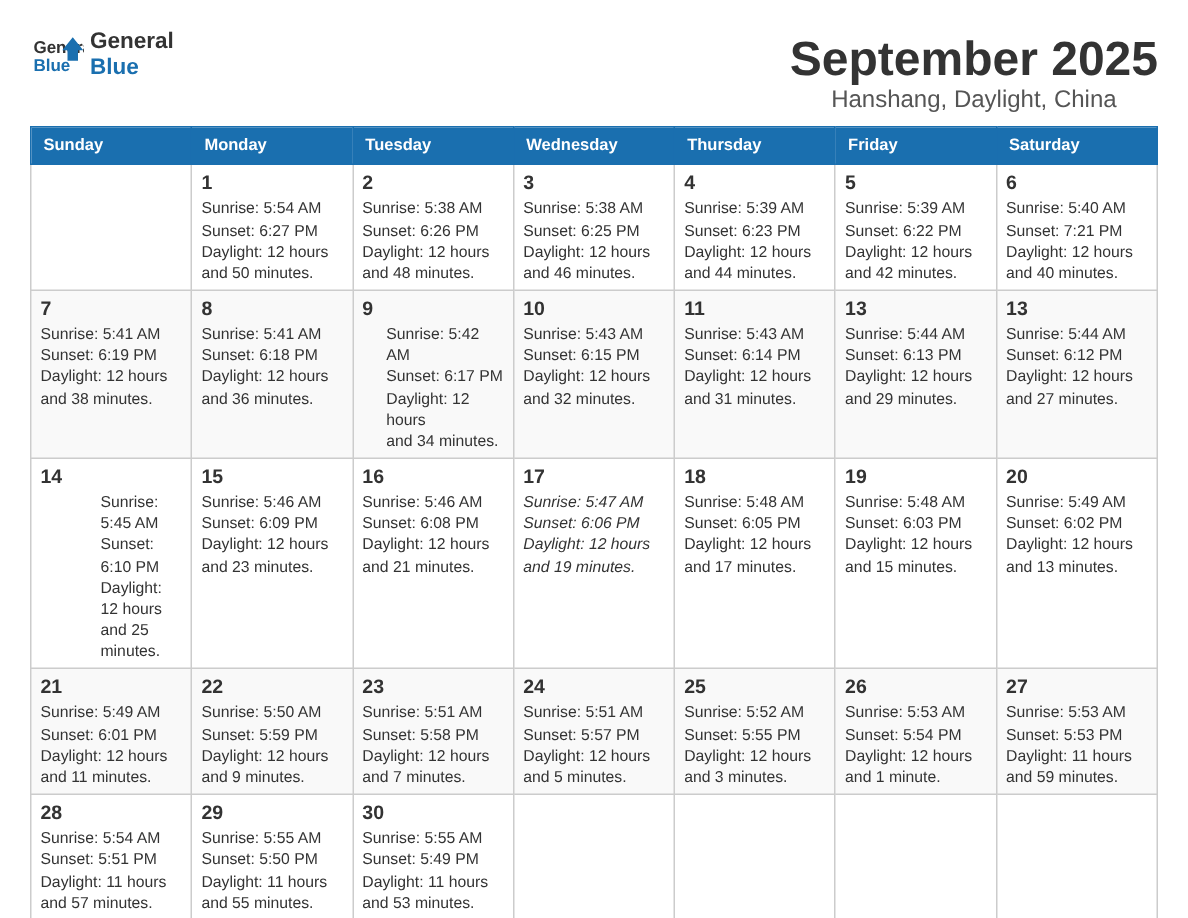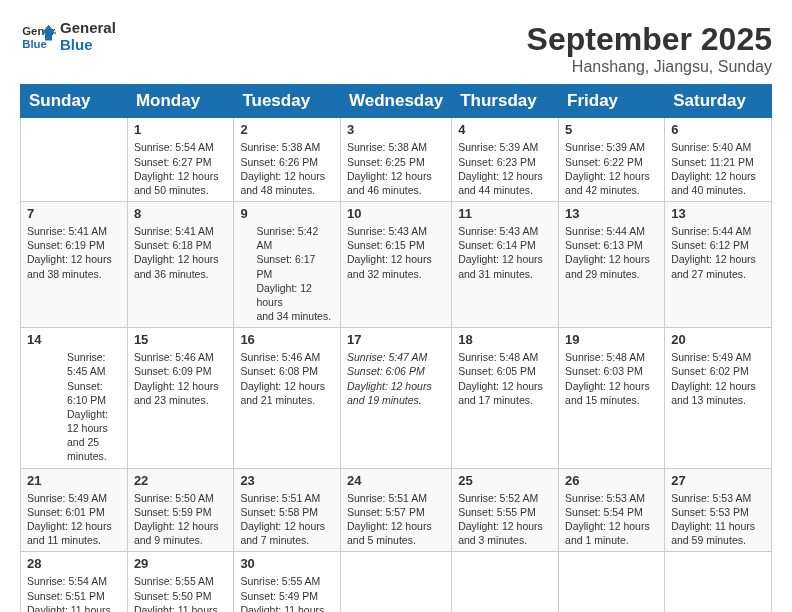--- a/index.html
+++ b/index.html
@@ -26,7 +26,7 @@
       height: 28px;
     }
     .title-block {
-      text-align: right;
+      text-align: center;
     }
     .main-title {
       font-size: 32px;

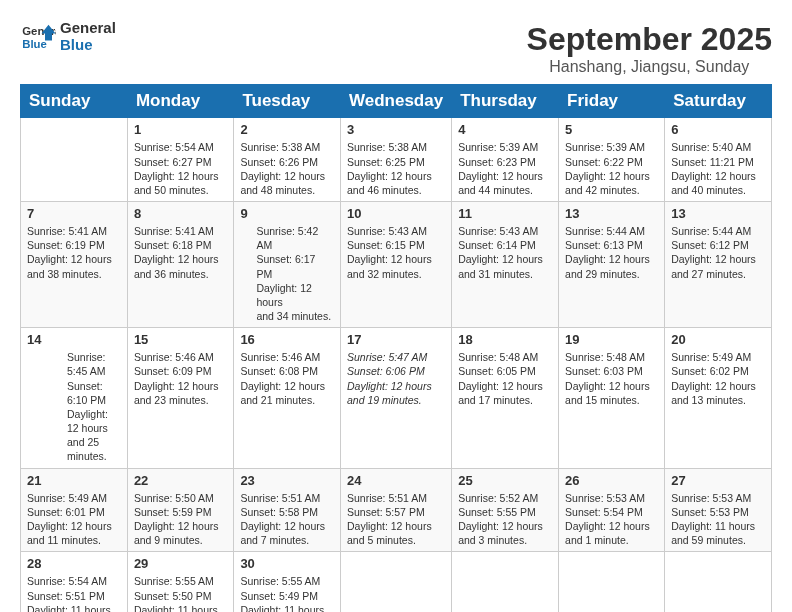--- a/index.html
+++ b/index.html
@@ -99,7 +99,7 @@
   </div>
   <div class="title-block">
     <div class="main-title">September 2025</div>
-    <div class="subtitle">Hanshang, Jiangsu, Sunday</div>
+    <div class="subtitle">Hanshang, Daylight, China</div>
   </div>
 </div>
 

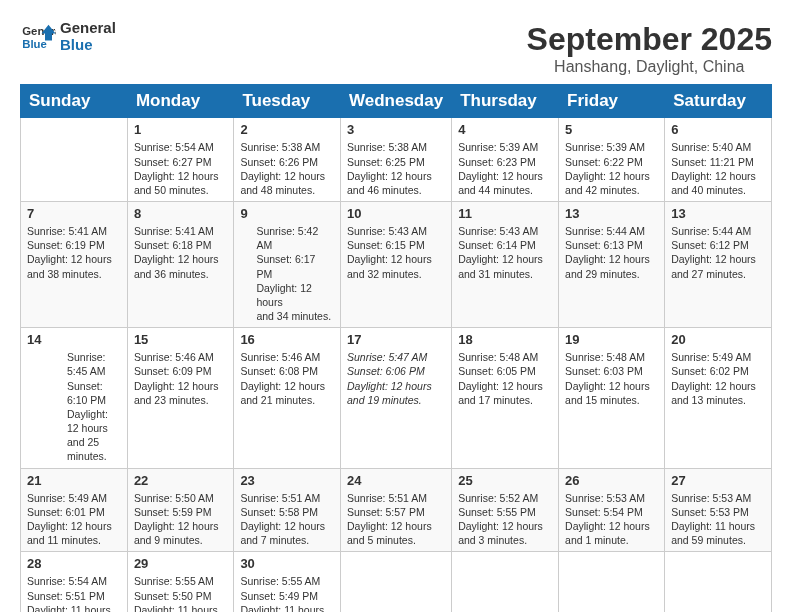--- a/index.html
+++ b/index.html
@@ -46,7 +46,7 @@
     .calendar thead tr th {
       background-color: #1a6faf;
       color: #fff;
-      font-size: 17px;
+      font-size: 11px;
       font-weight: bold;
       padding: 6px 8px;
       text-align: left;

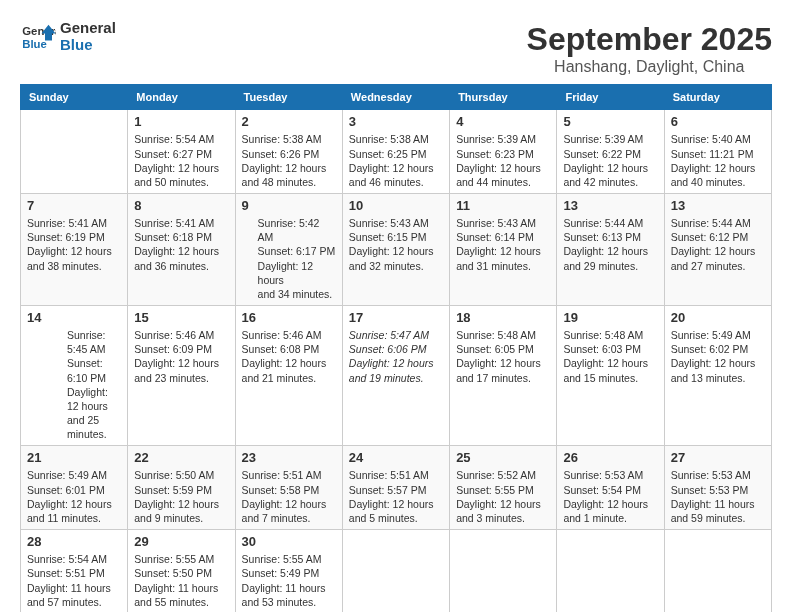--- a/index.html
+++ b/index.html
@@ -156,7 +156,7 @@
         <td>
           <div class="day-number">6</div>
           <div class="day-info" style="white-space: pre-line;">Sunrise: 5:40 AM
-Sunset: 11:21 PM
+Sunset: 7:21 PM
 Daylight: 12 hours
 and 40 minutes.</div>
         </td>

